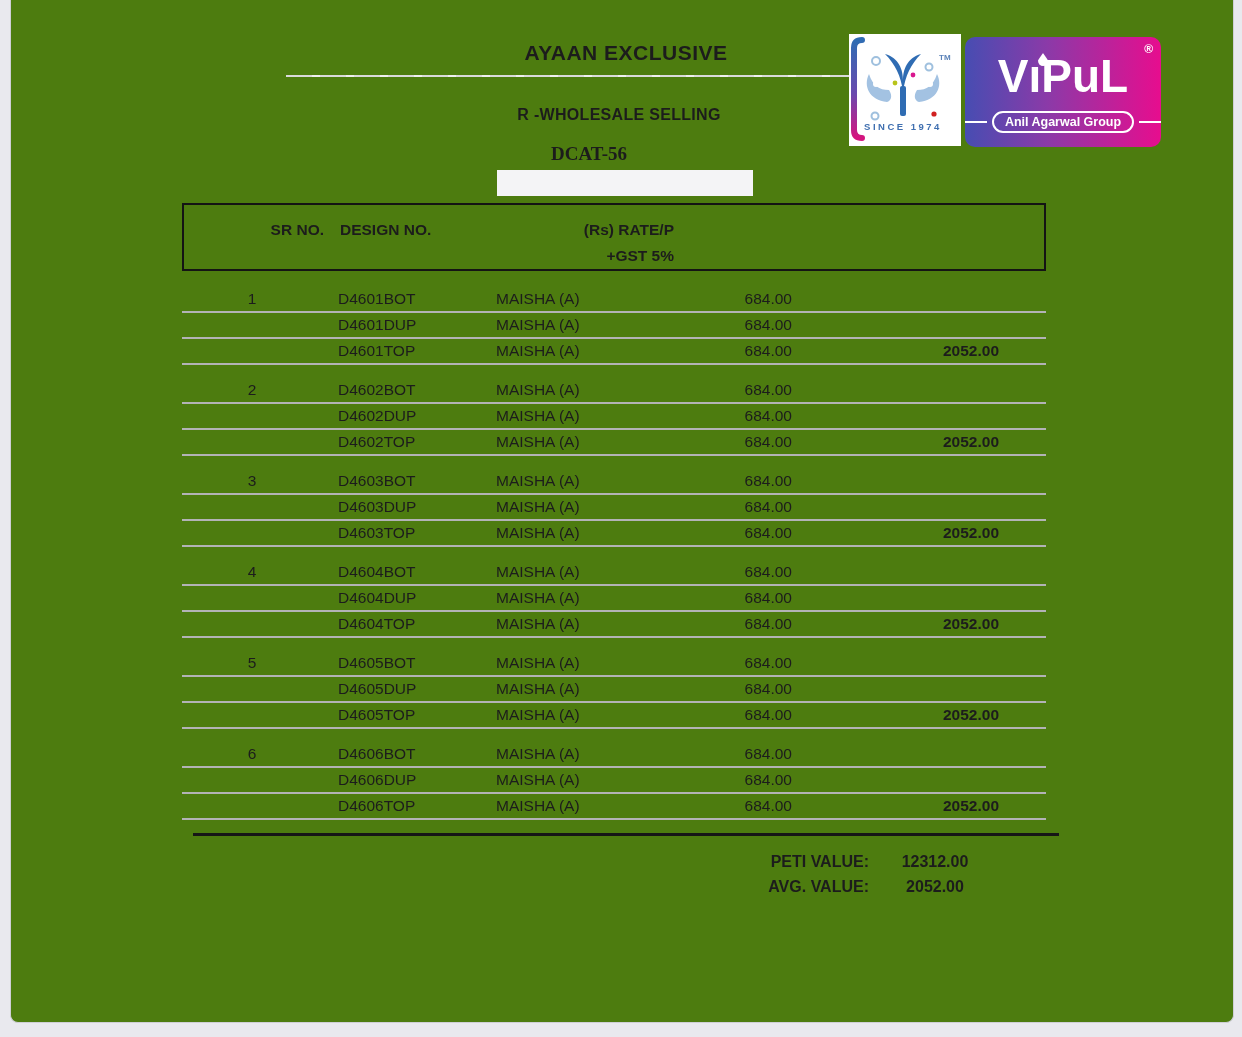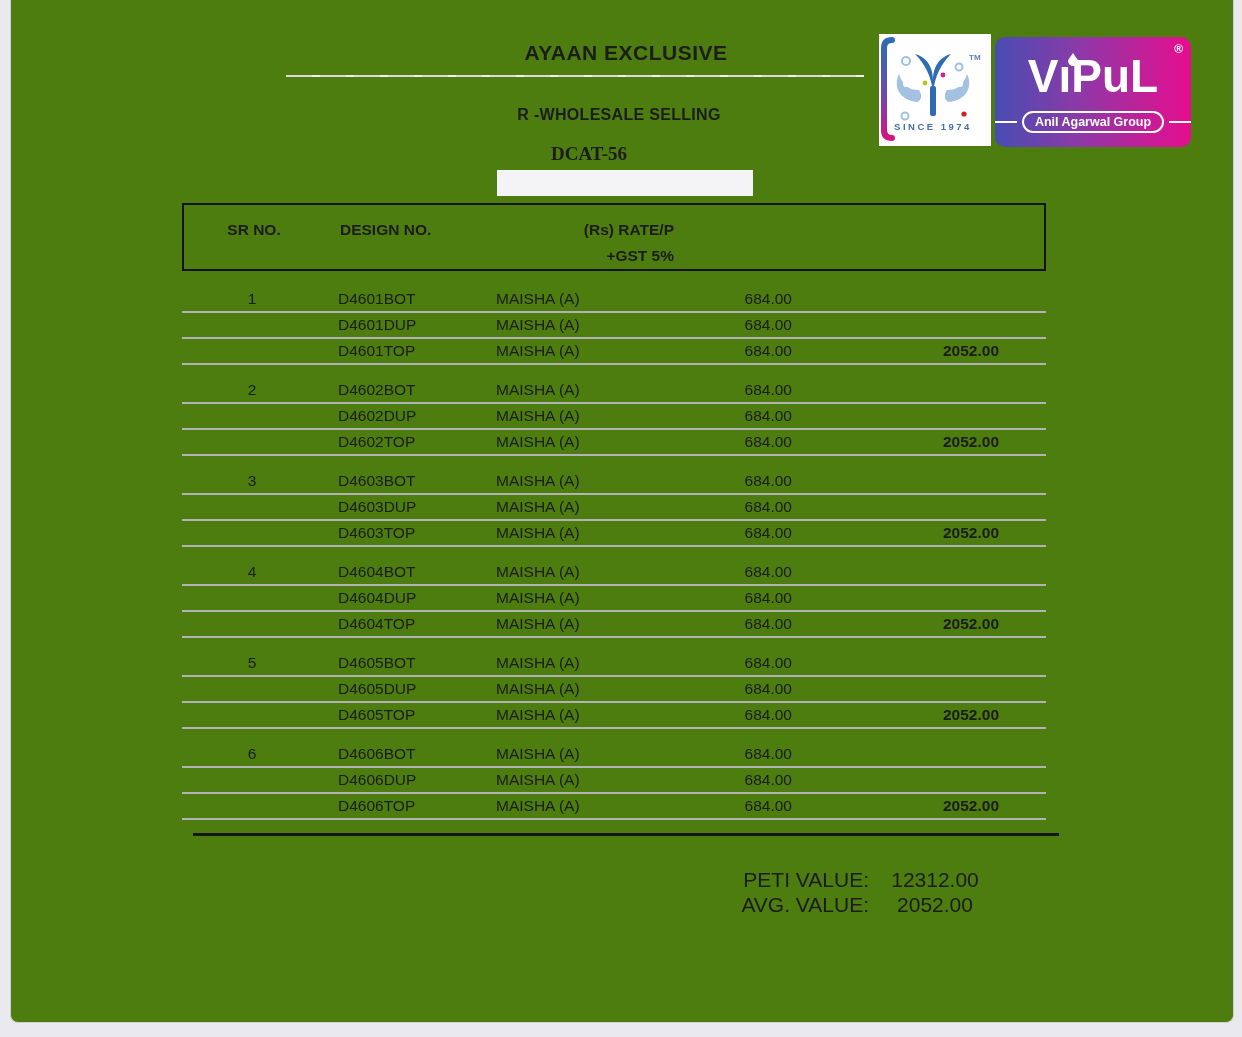--- a/index.html
+++ b/index.html
@@ -76,7 +76,7 @@
   .logo-wrap {
     position: absolute;
     top: 30px;
-    left: 868px;
+    left: 838px;
     width: 314px;
     height: 122px;
   }

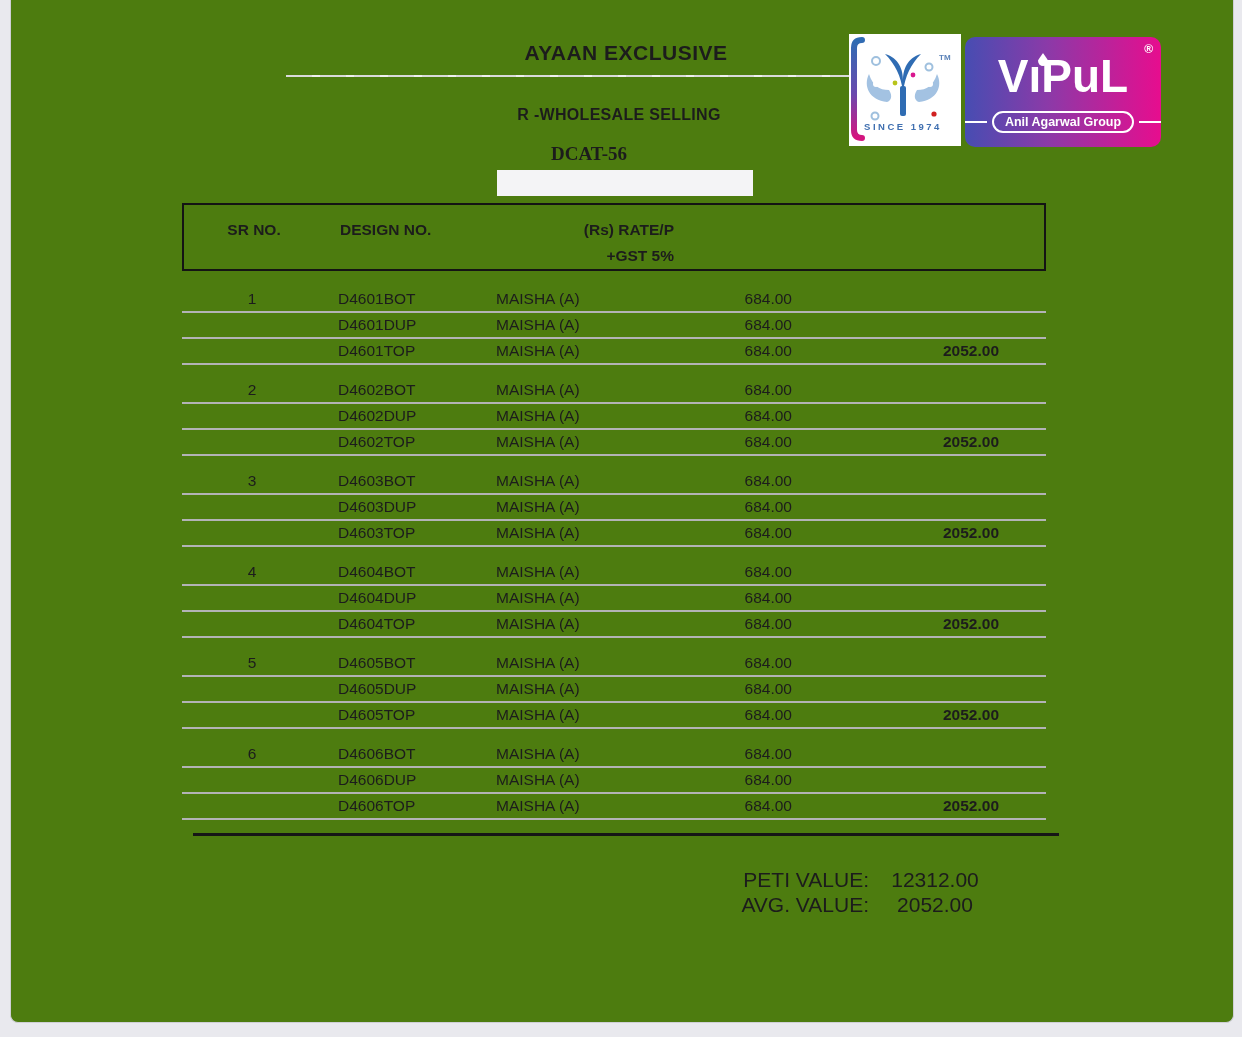--- a/index.html
+++ b/index.html
@@ -170,7 +170,7 @@
     font-size: 15.5px;
     line-height: 26px;
   }
-  .hcell.sr       { text-align: center; }
+  .hcell.sr       { text-align: right; }
   .hcell.design   { padding-left: 16px; }
   .hcell.quality  { padding-left: 14px; }
   .hcell.rate     { text-align: right; padding-right: 10px; }

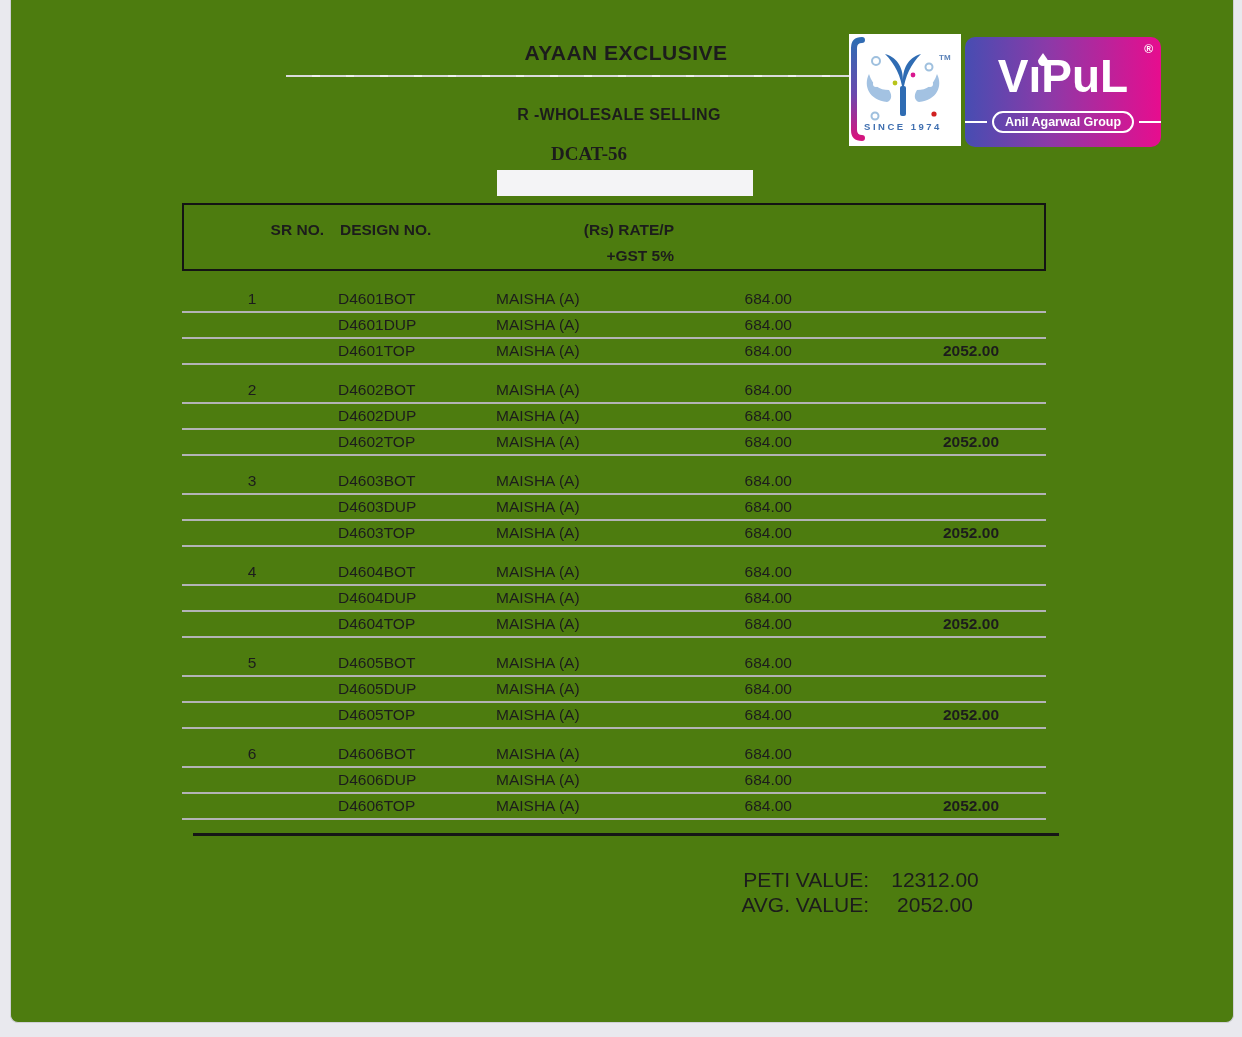--- a/index.html
+++ b/index.html
@@ -197,10 +197,10 @@
   }
   
   .totals {
-    margin-top: 31px;
+    margin-top: 13px;
     width: 819px;
-    font-size: 21px;
-    font-weight: normal;
+    font-size: 16px;
+    font-weight: bold;
   }
   .total-line {
     display: flex;

